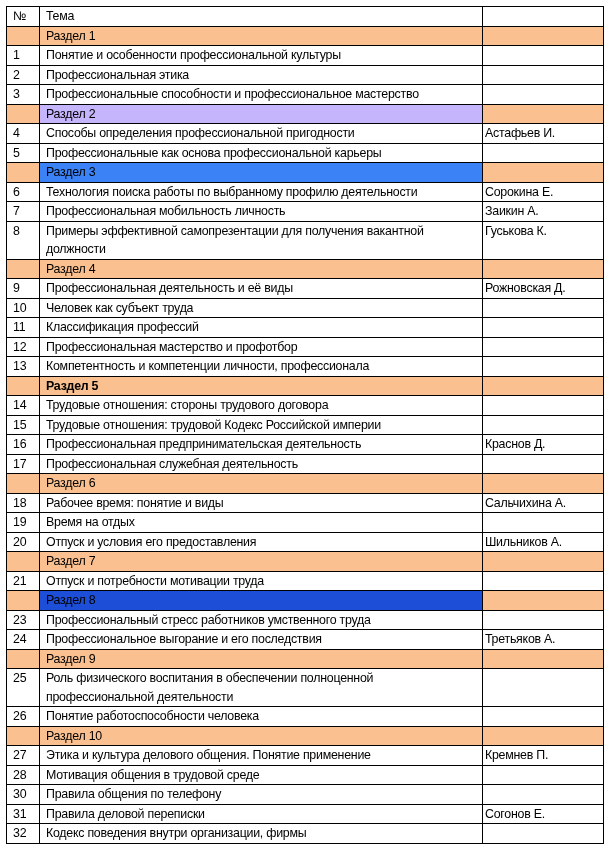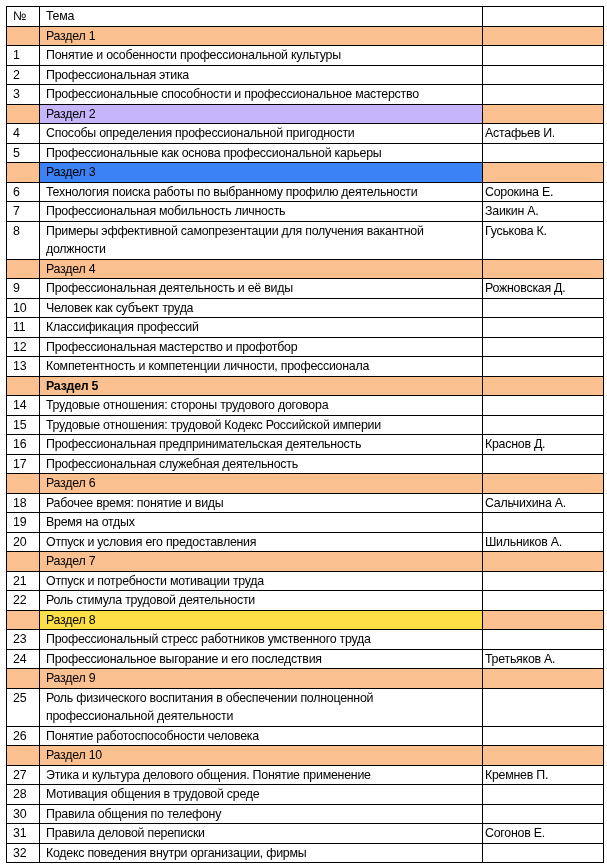--- a/index.html
+++ b/index.html
@@ -201,11 +201,6 @@
       <td>Отпуск и потребности мотивации труда</td>
       <td class="person"></td>
     </tr>
-      <tr style="">
-      <td class="num">22</td>
-      <td>Роль стимула трудовой деятельности</td>
-      <td class="person"></td>
-    </tr>
       <tr style="" class="section">
       <td class="num" style="background: rgb(250, 192, 144);"></td>
       <td style="background: #fde047;">Раздел 8</td>

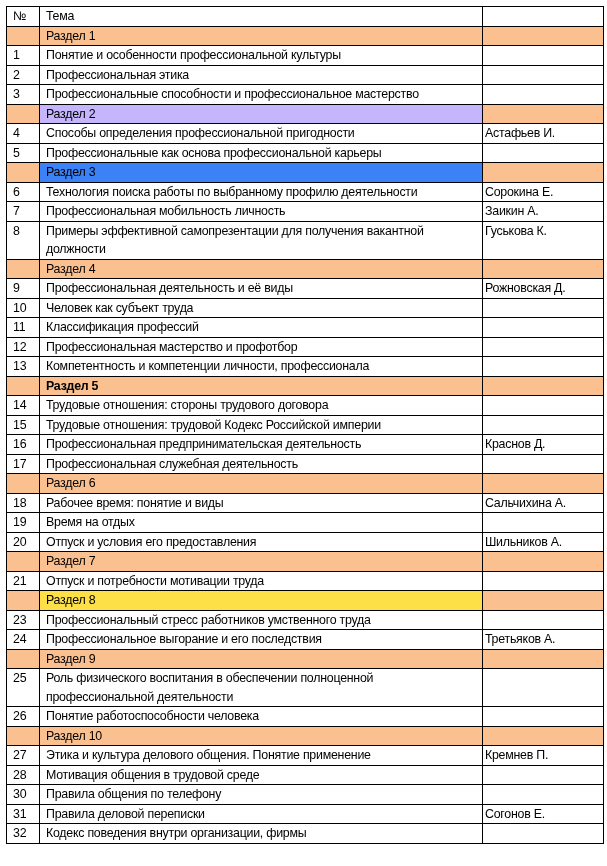--- a/index.html
+++ b/index.html
@@ -203,7 +203,7 @@
     </tr>
       <tr style="" class="section">
       <td class="num" style="background: rgb(250, 192, 144);"></td>
-      <td style="background: #fde047;">Раздел 8</td>
+      <td style="background: #1d4ed8;">Раздел 8</td>
       <td class="person" style="background: rgb(250, 192, 144);"></td>
     </tr>
       <tr style="">

